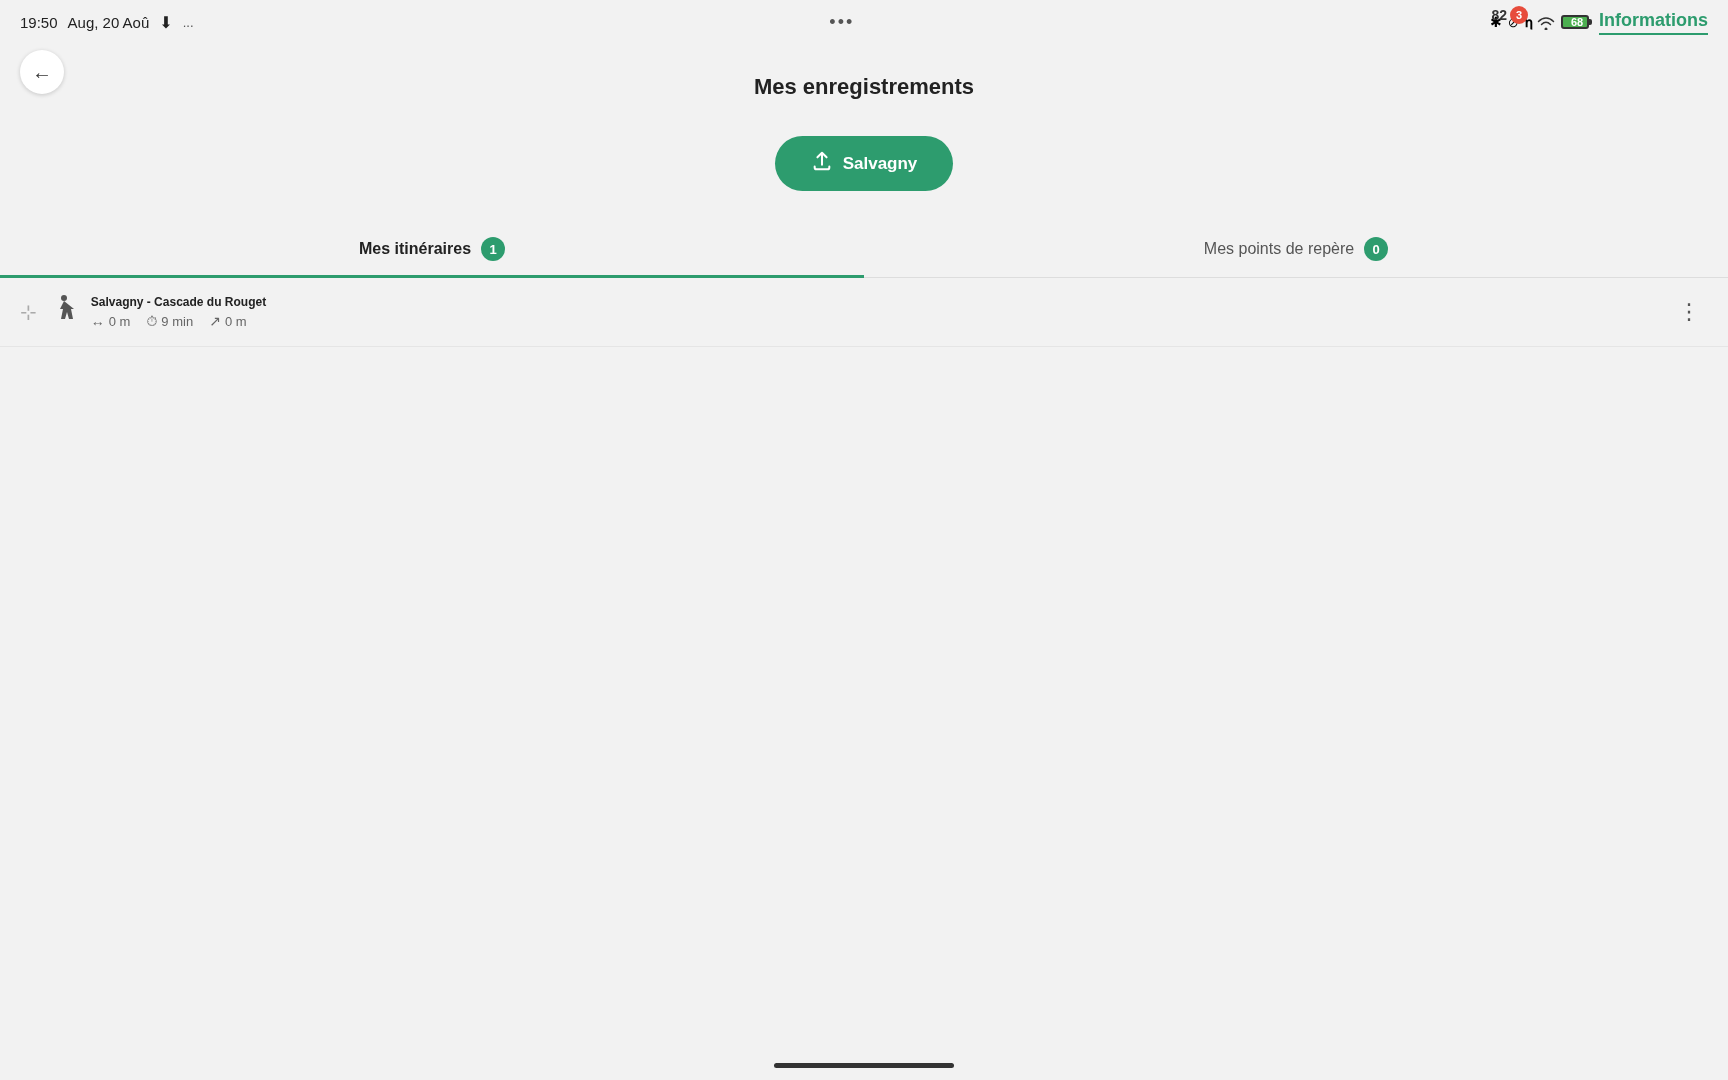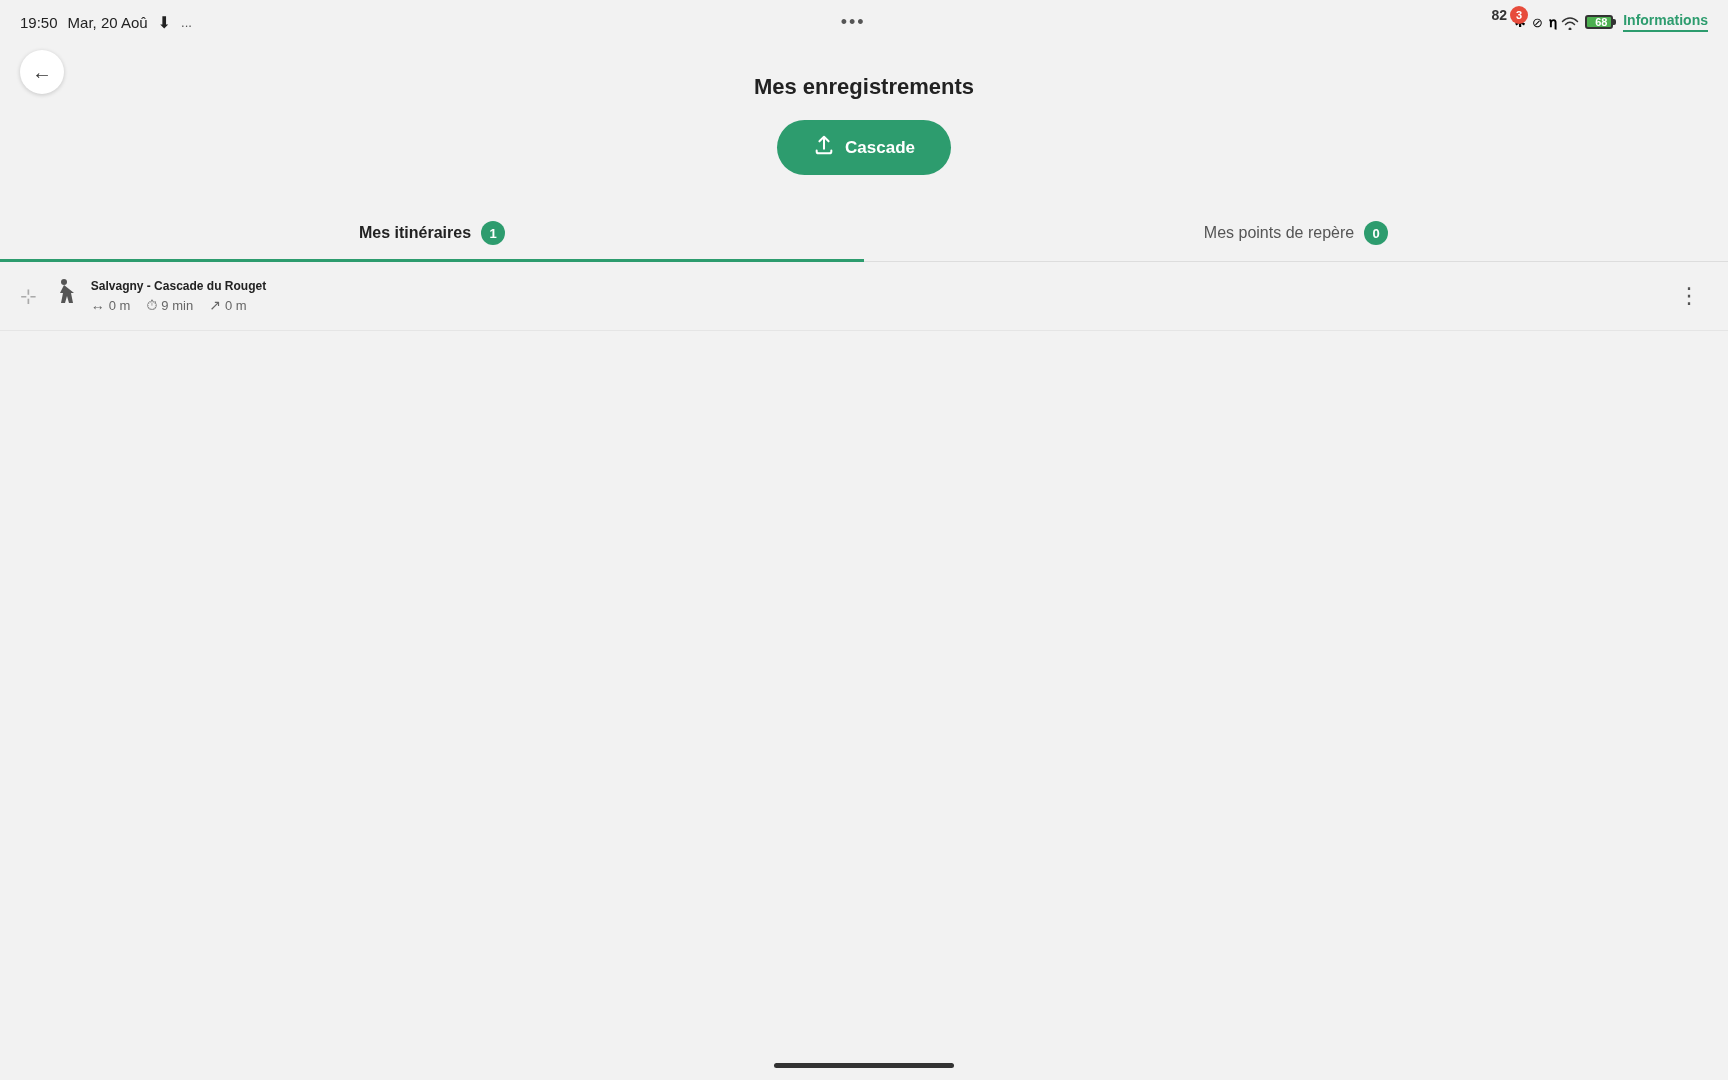--- a/index.html
+++ b/index.html
@@ -288,7 +288,7 @@
 <div class="status-bar">
   <div class="status-left">
     <span>19:50</span>
-    <span>Mar, 20 Aoû</span>
+    <span>Aug, 20 Aoû</span>
     <span style="font-size:16px;">⬇</span>
     <span style="font-size:13px;color:#555;">...</span>
   </div>

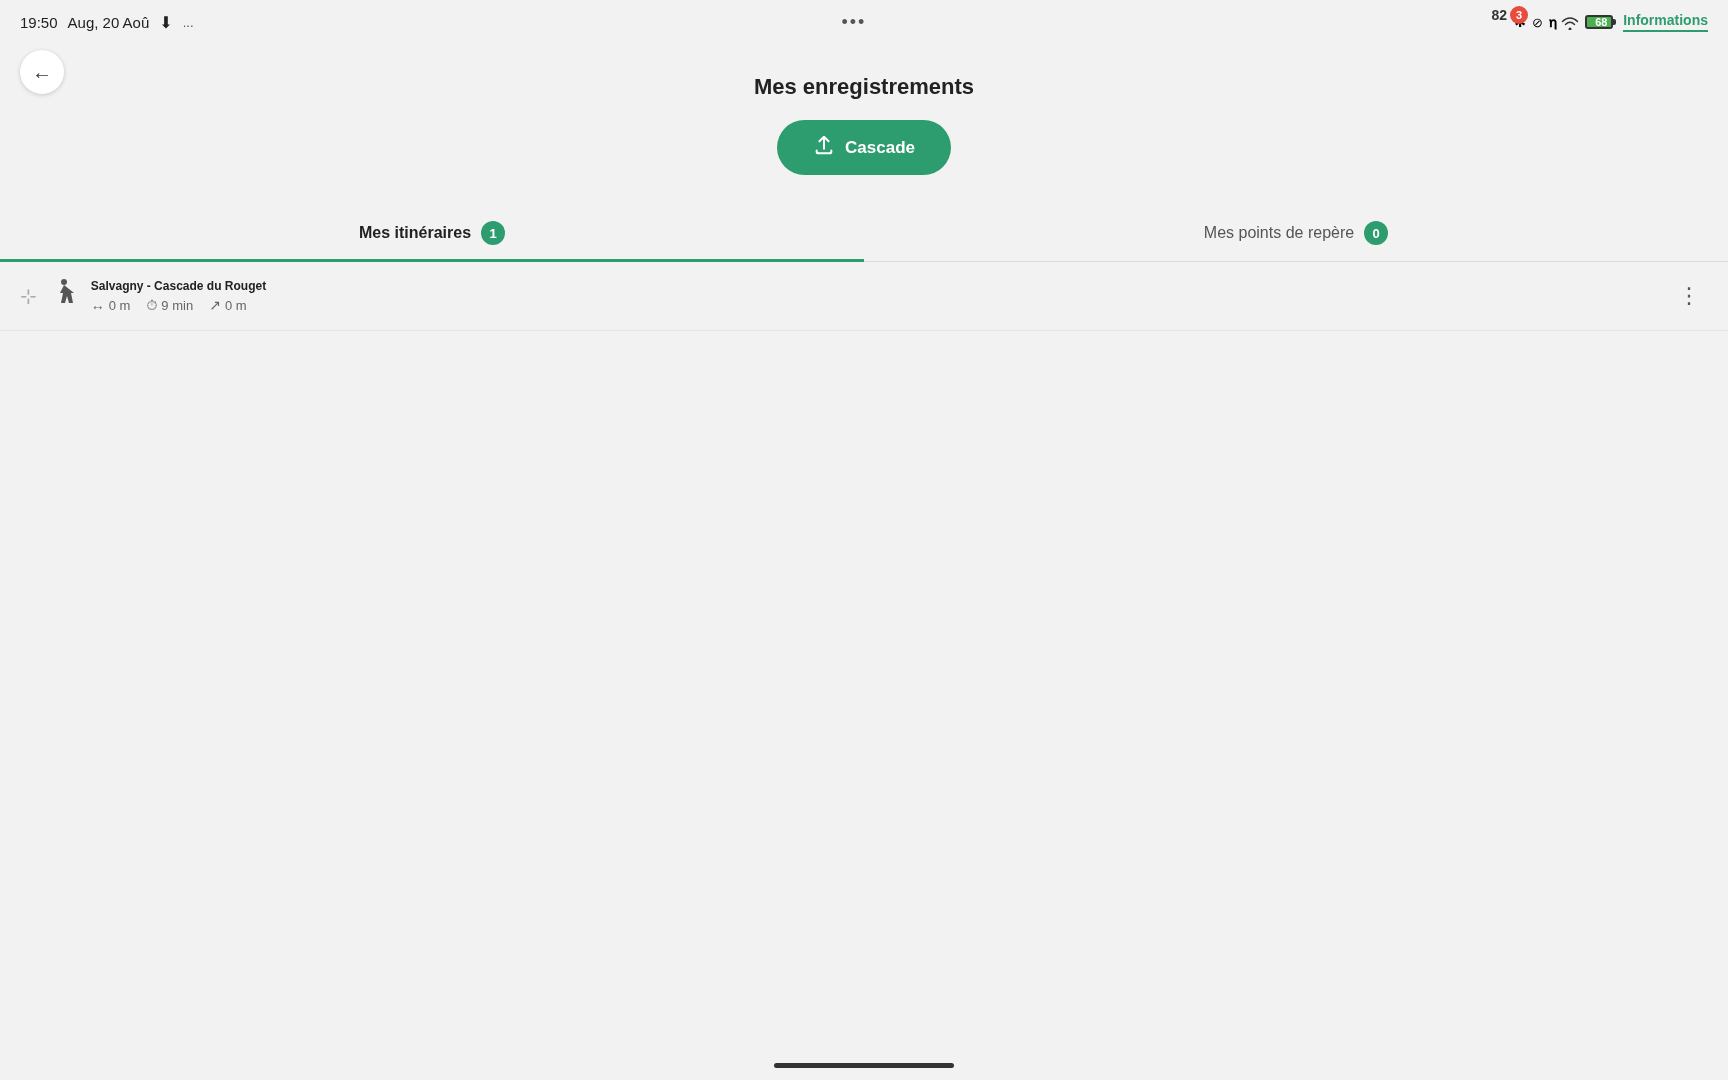--- a/index.html
+++ b/index.html
@@ -41,7 +41,7 @@
       gap: 10px;
     }
     .status-right .informations-label {
-      font-size: 14px;
+      font-size: 18px;
       font-weight: 600;
       color: #2d9c6e;
       border-bottom: 2px solid #2d9c6e;

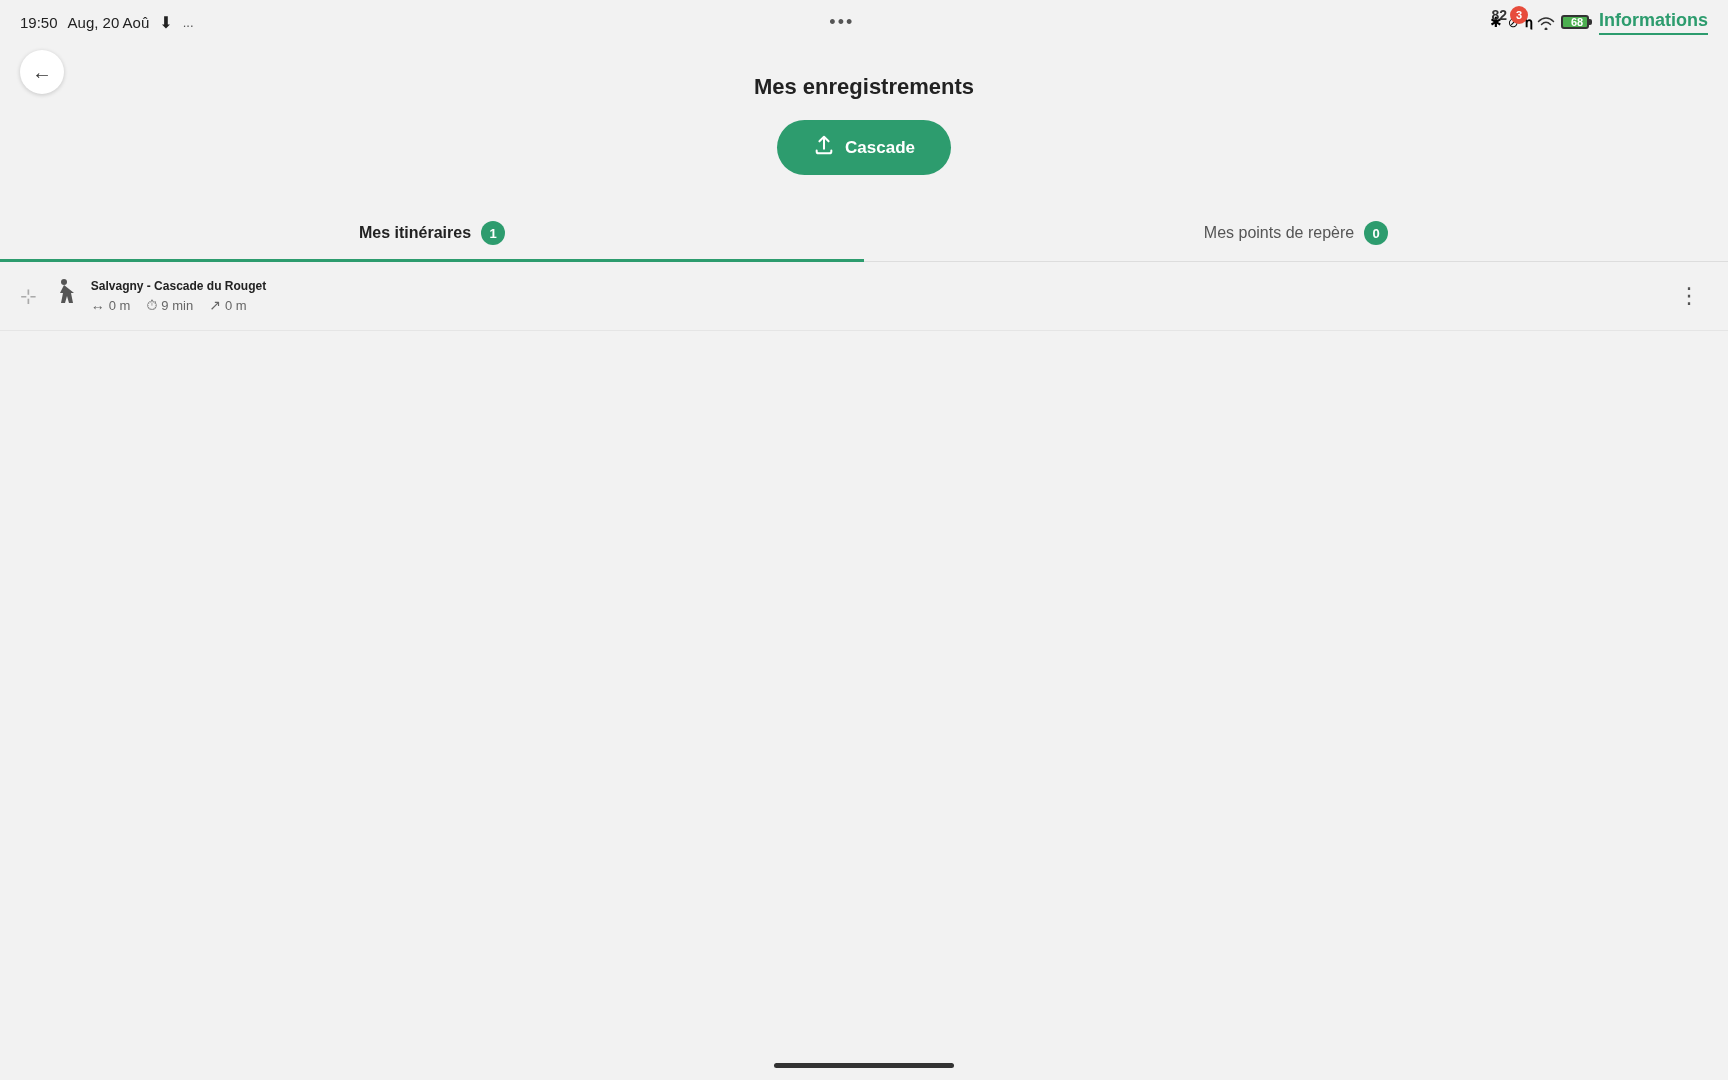--- a/index.html
+++ b/index.html
@@ -140,7 +140,7 @@
       font-size: 22px;
       font-weight: 600;
       color: #222;
-      margin-bottom: 20px;
+      margin-bottom: 36px;
     }
 
     

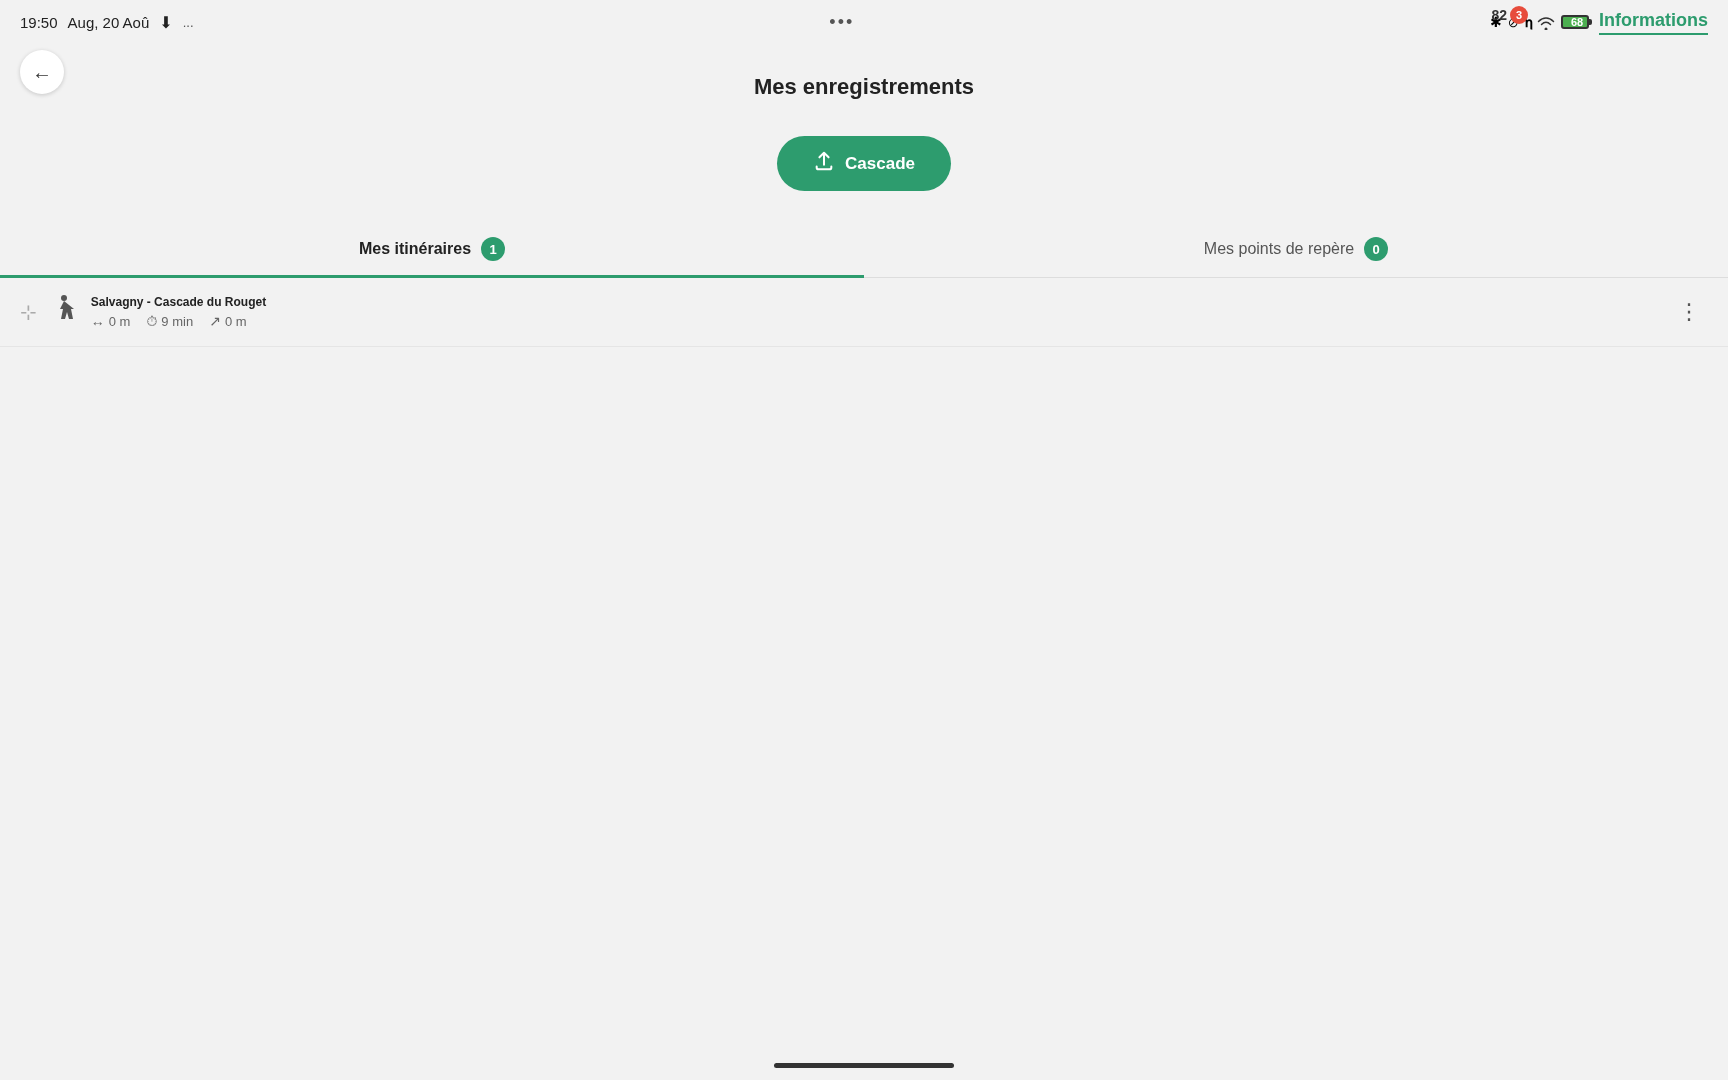--- a/index.html
+++ b/index.html
@@ -334,7 +334,7 @@
         <path d="M4 18v1a2 2 0 0 0 2 2h12a2 2 0 0 0 2-2v-1" stroke="white" stroke-width="2.2" stroke-linecap="round"></path>
       </svg>
     </span>
-    <span>Cascade</span>
+    <span>Salvagny</span>
   </button>
 
   <div class="tabs-container">

